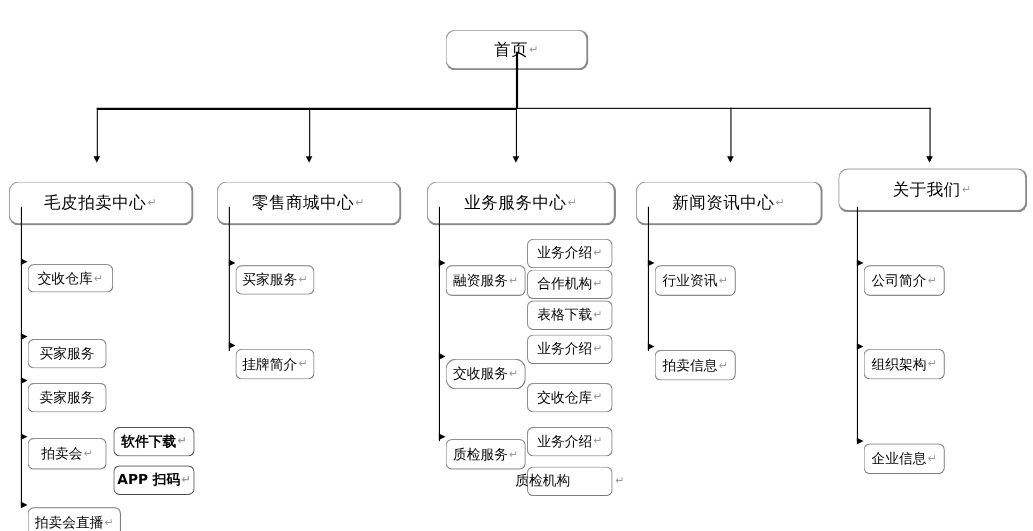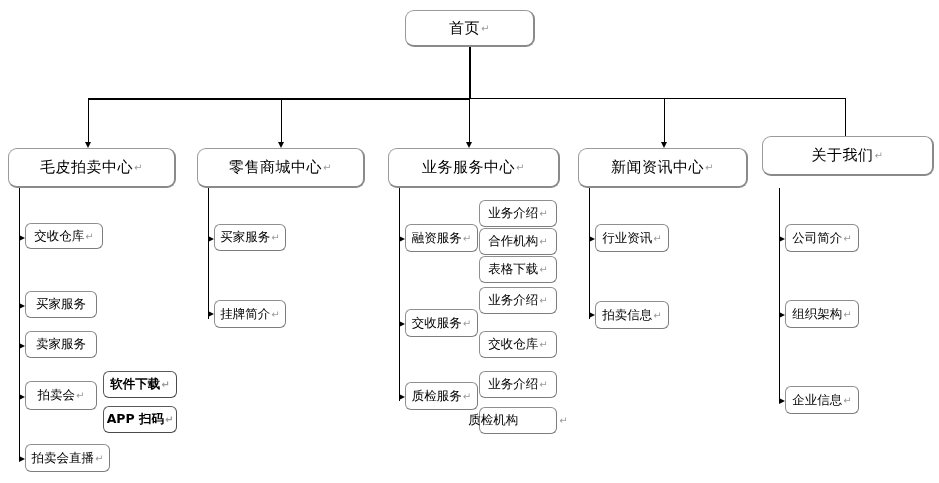--- a/index.html
+++ b/index.html
@@ -28,6 +28,7 @@
     justify-content: center;
     white-space: nowrap;
     color: #000000;
+    margin-top: 17px;
   }
 
   

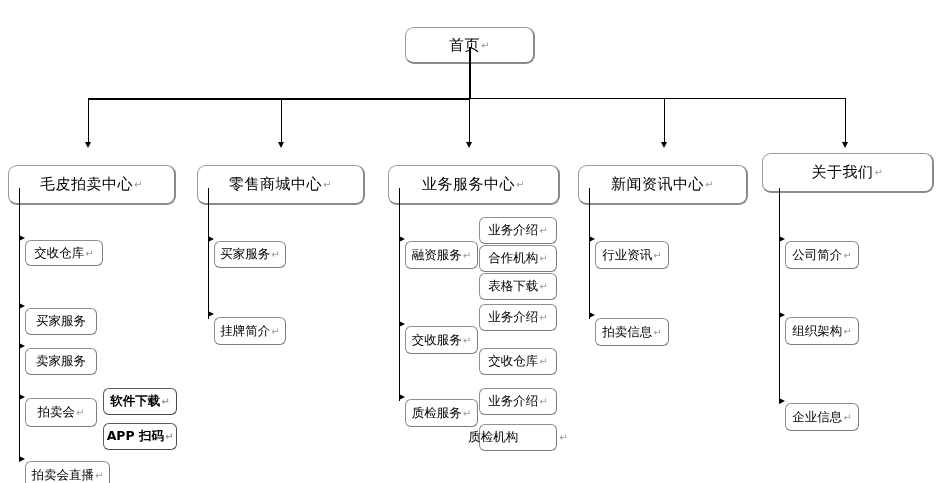--- a/index.html
+++ b/index.html
@@ -206,7 +206,7 @@
   </div>
 
   <div class="arrow-right" style="left:399px; top:321px;"></div>
-  <div class="node minor" style="left:405px; top:309px; width:73px; height:28px;">
+  <div class="node minor" style="left:405px; top:309px; width:73px; height:28px;border-radius:10px;">
     <span class="label">交收服务</span>
       <span class="cr">↵</span>
   </div>

